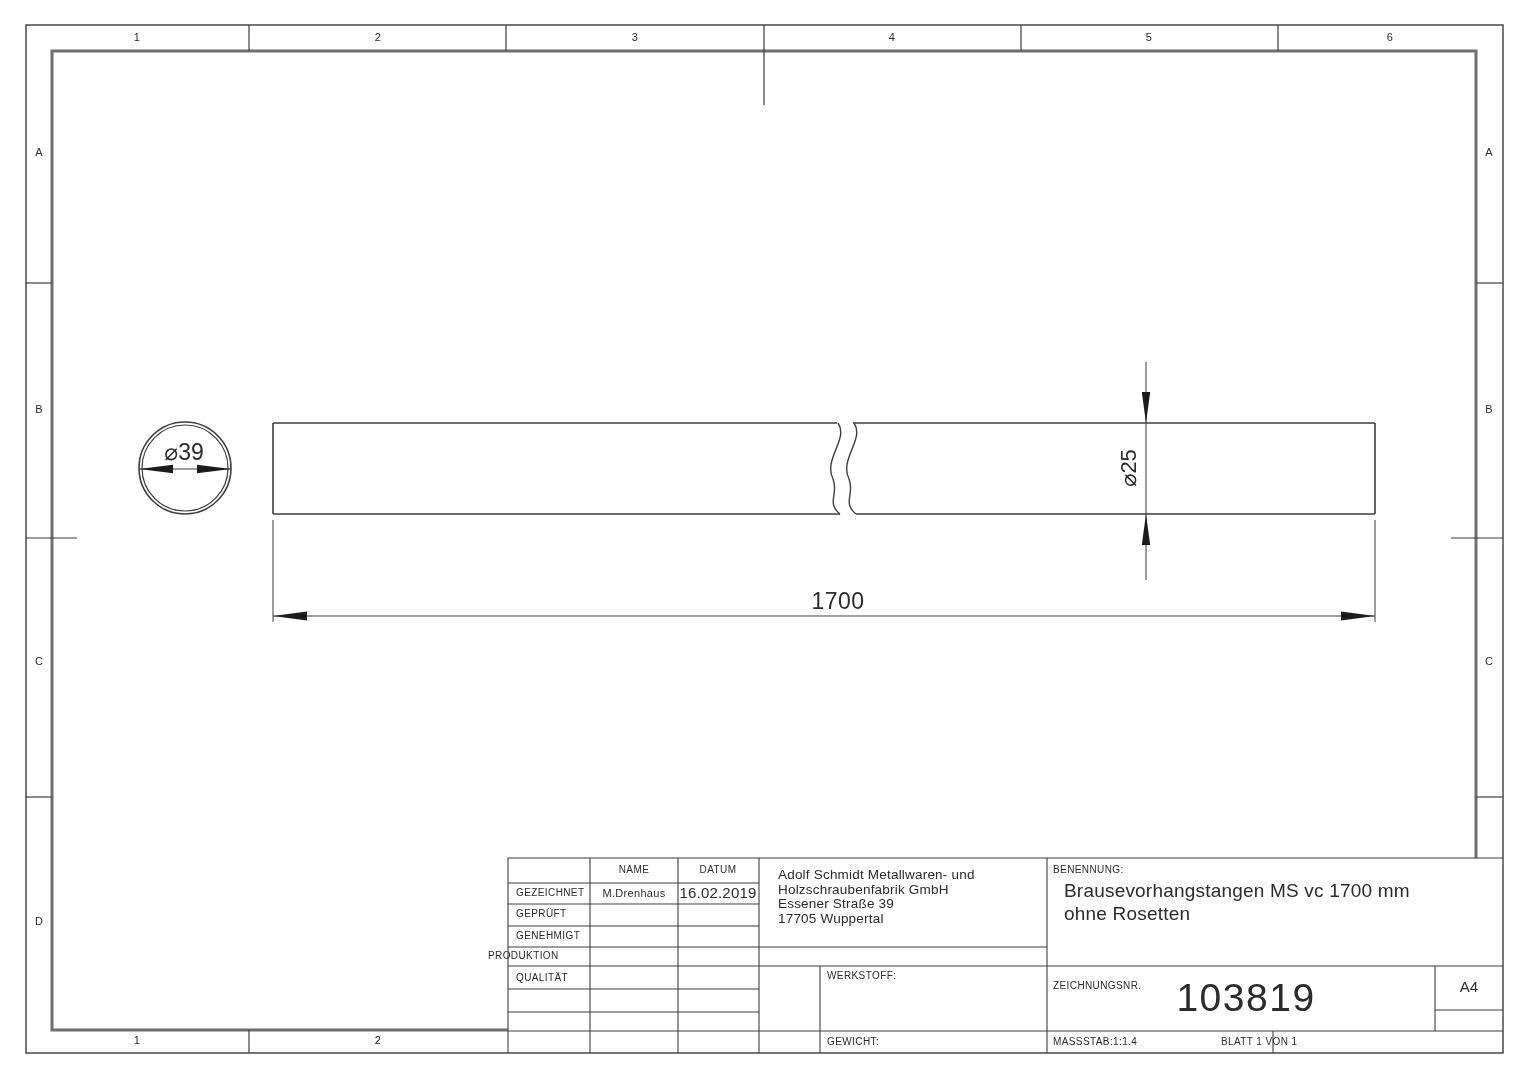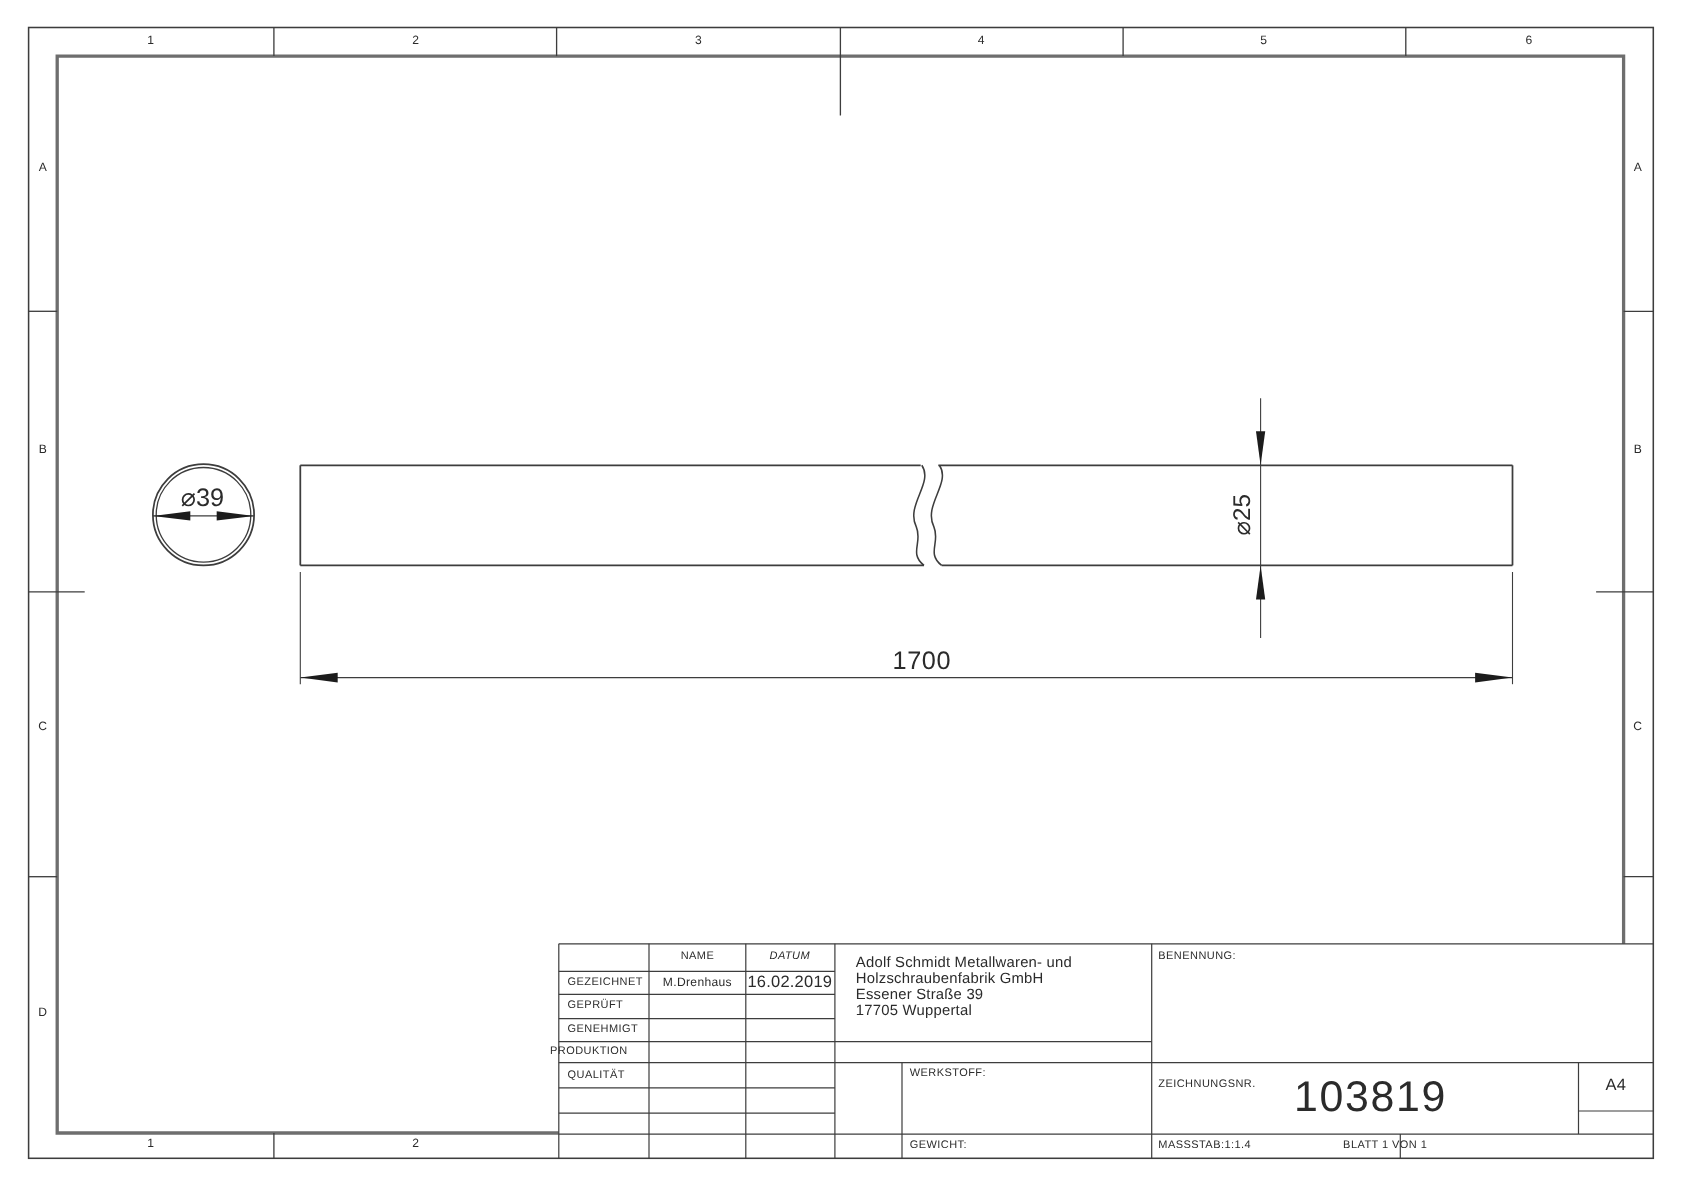--- a/index.html
+++ b/index.html
@@ -141,7 +141,7 @@
   <div class="t s23 cc" style="left:838px;top:601px;">1700</div>
 
   <div class="t s10 cc" style="left:634px;top:870px;">NAME</div>
-  <div class="t s10 cc" style="left:718px;top:870px;font-style:italic;">DATUM</div>
+  <div class="t s10 cc" style="left:718px;top:870px;">DATUM</div>
 
   <div class="t s10" style="left:516px;top:888px;">GEZEICHNET</div>
   <div class="t s11 cc" style="left:634px;top:894px;">M.Drenhaus</div>

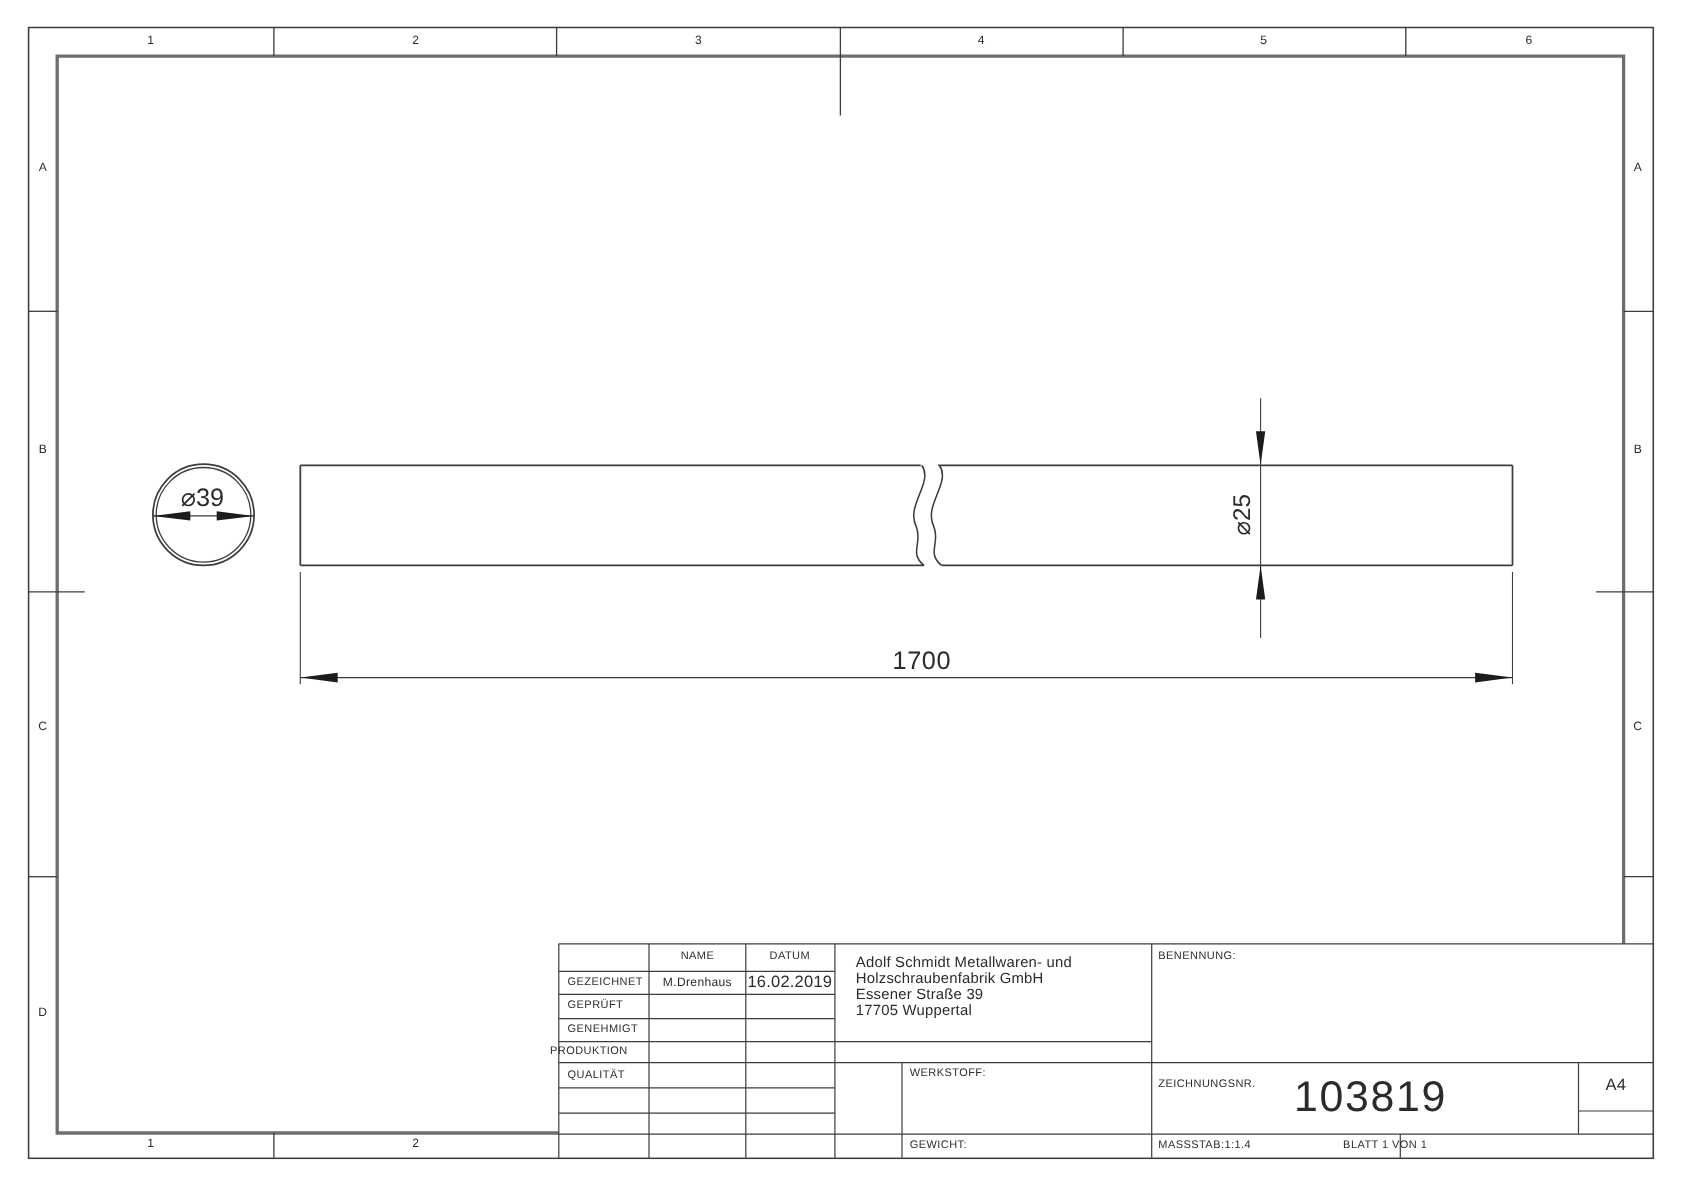--- a/index.html
+++ b/index.html
@@ -163,6 +163,7 @@
 
   <div class="t s10" style="left:1053px;top:865px;">BENENNUNG:</div>
   <div class="t s19" style="left:1064px;top:880px;">
+    <div>Brausevorhangstangen MS vc 1700 mm</div>
   </div>
 
   <div class="t s10" style="left:1053px;top:971px;margin-top:10px;">ZEICHNUNGSNR.</div>

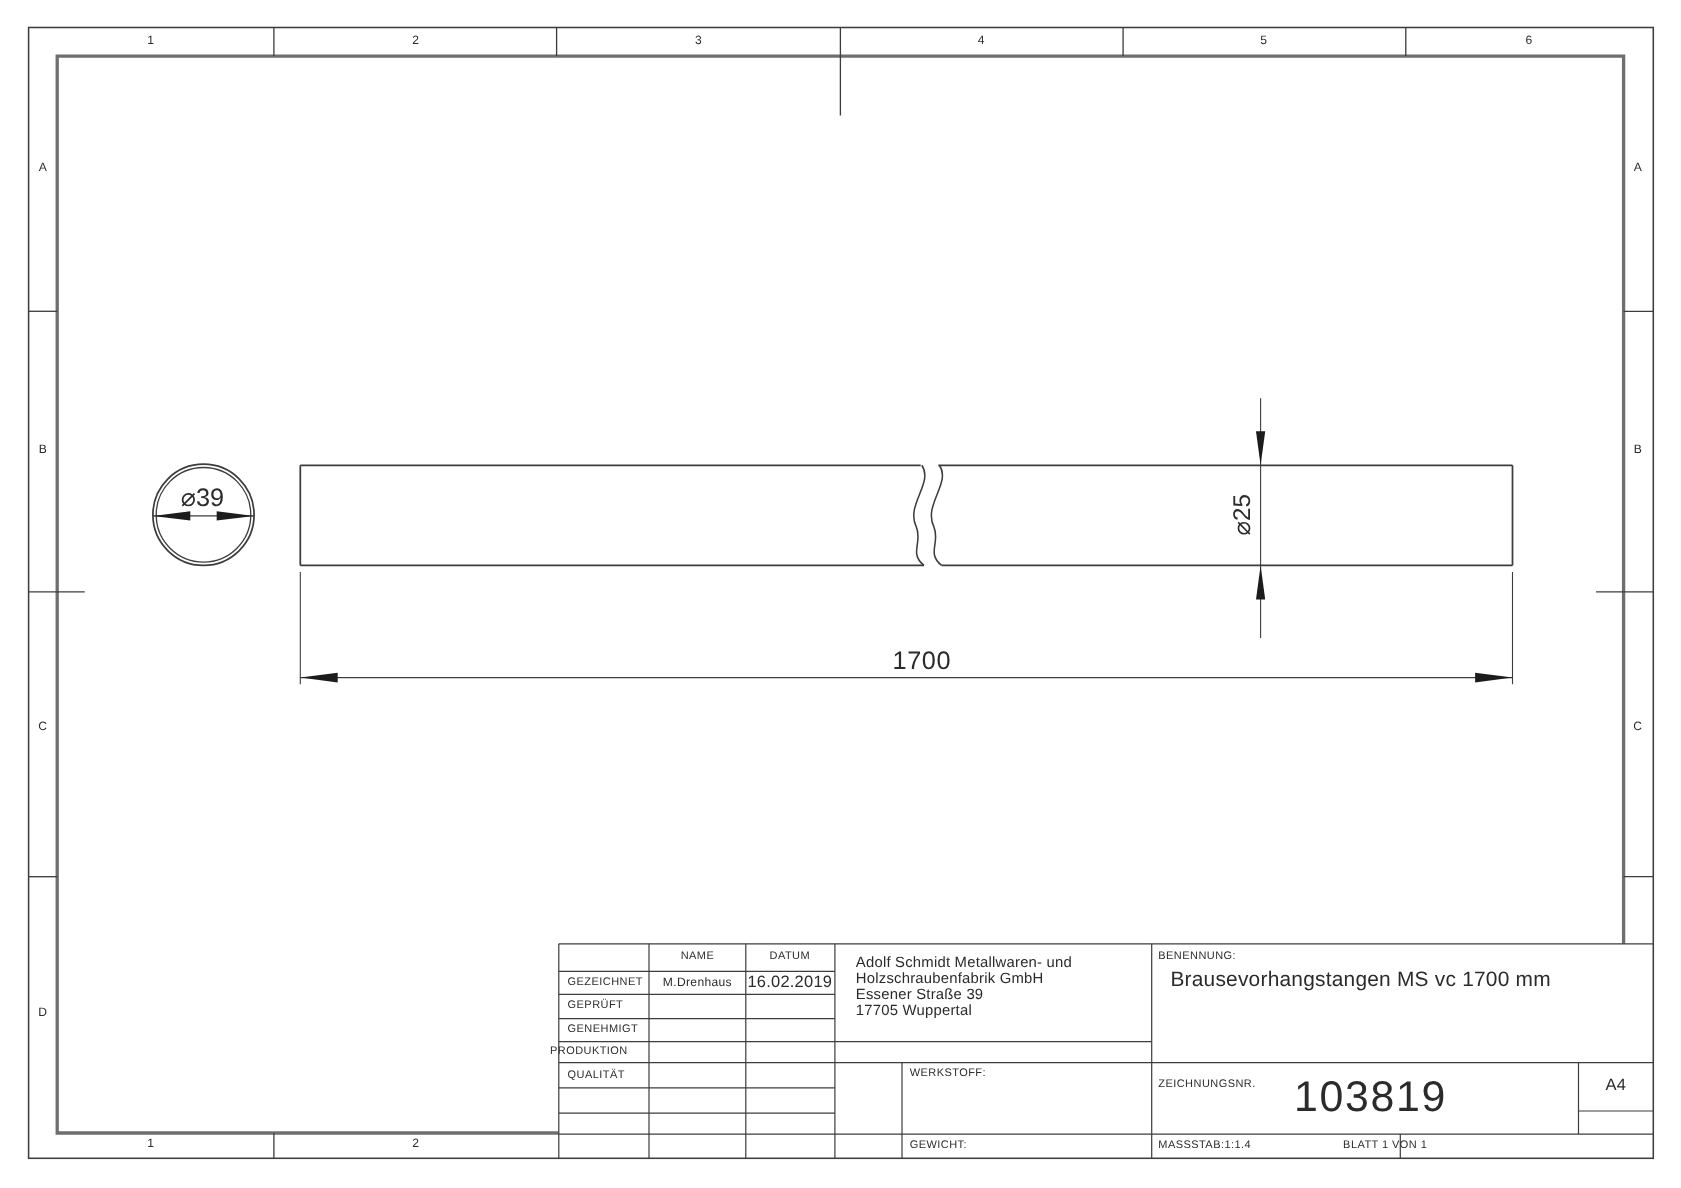--- a/index.html
+++ b/index.html
@@ -164,6 +164,7 @@
   <div class="t s10" style="left:1053px;top:865px;">BENENNUNG:</div>
   <div class="t s19" style="left:1064px;top:880px;">
     <div>Brausevorhangstangen MS vc 1700 mm</div>
+    <div>ohne Rosetten</div>
   </div>
 
   <div class="t s10" style="left:1053px;top:971px;margin-top:10px;">ZEICHNUNGSNR.</div>

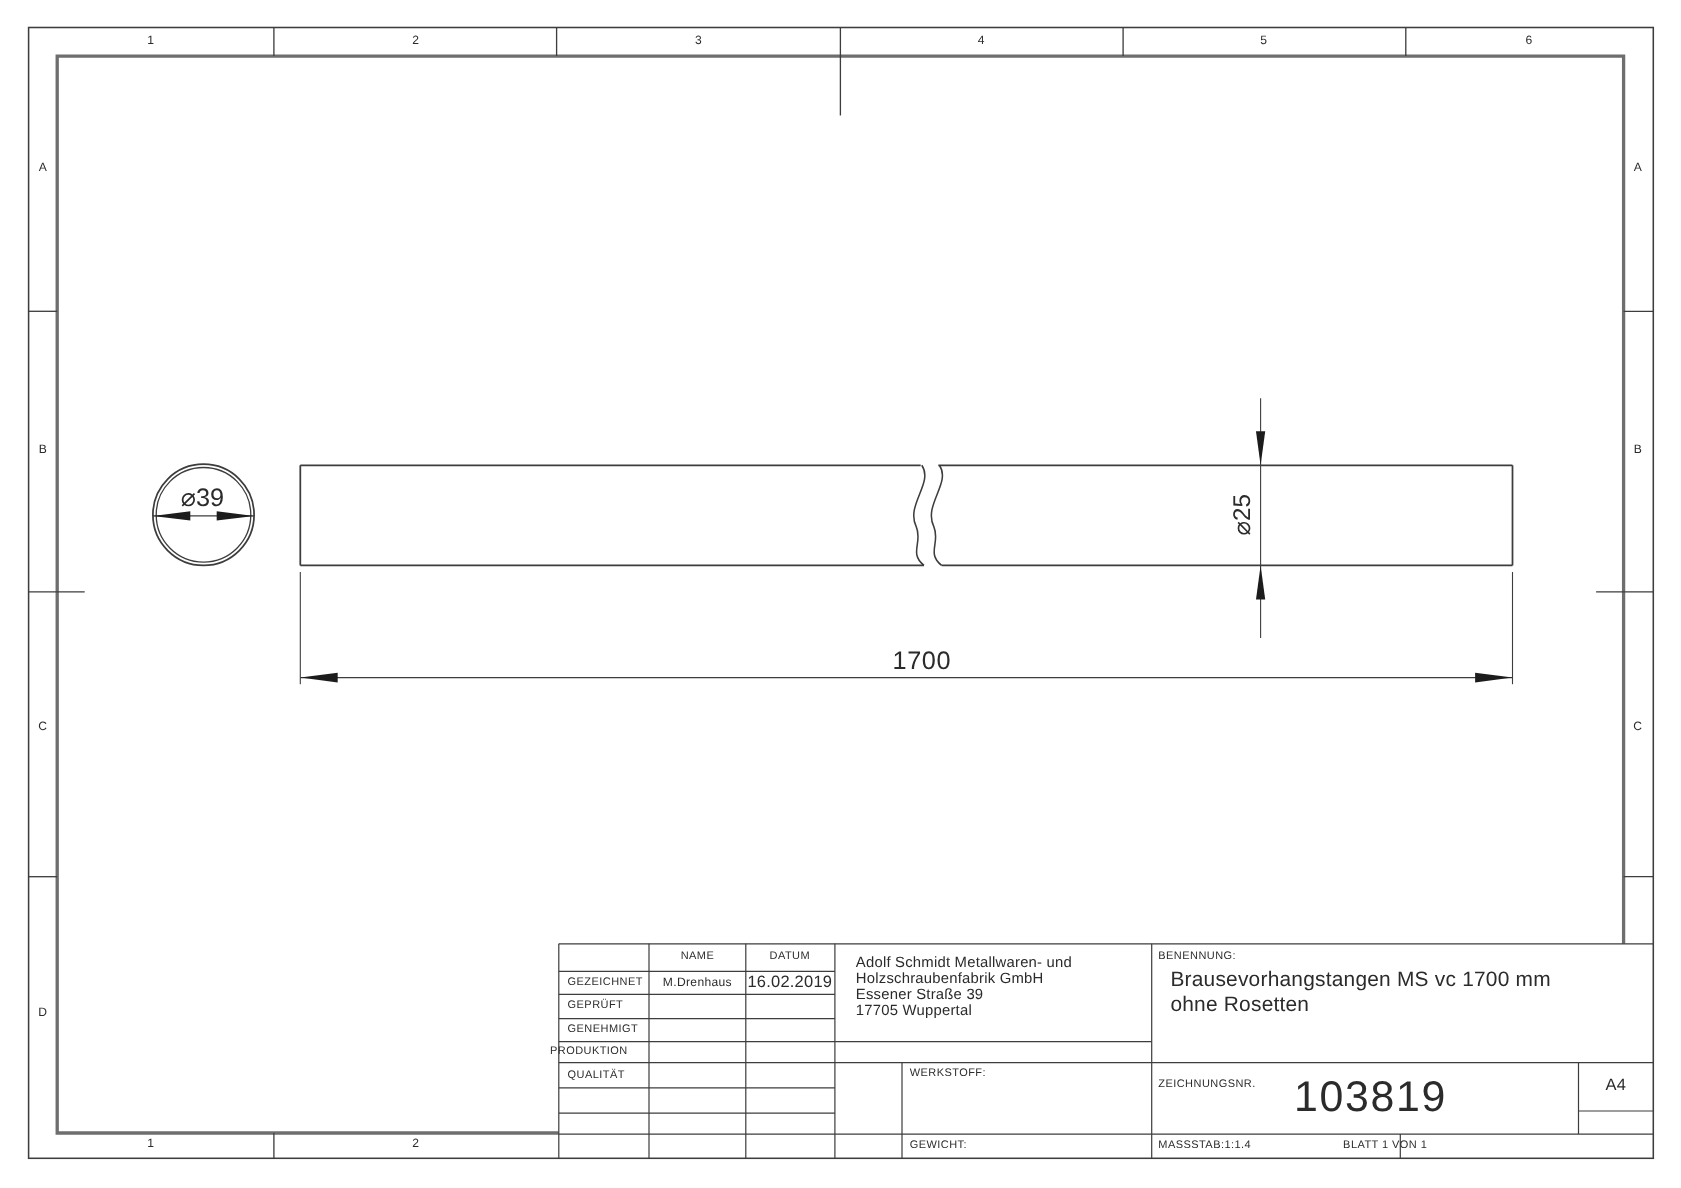--- a/index.html
+++ b/index.html
@@ -148,7 +148,7 @@
   <div class="t s15 cc" style="left:718px;top:893px;">16.02.2019</div>
   <div class="t s10" style="left:516px;top:909px;">GEPRÜFT</div>
   <div class="t s10" style="left:516px;top:931px;">GENEHMIGT</div>
-  <div class="t s10" style="left:500px;top:951px;">PRODUKTION</div>
+  <div class="t s10" style="left:488px;top:951px;">PRODUKTION</div>
   <div class="t s10" style="left:516px;top:973px;">QUALITÄT</div>
 
   <div class="t s13" style="left:778px;top:868px;">

